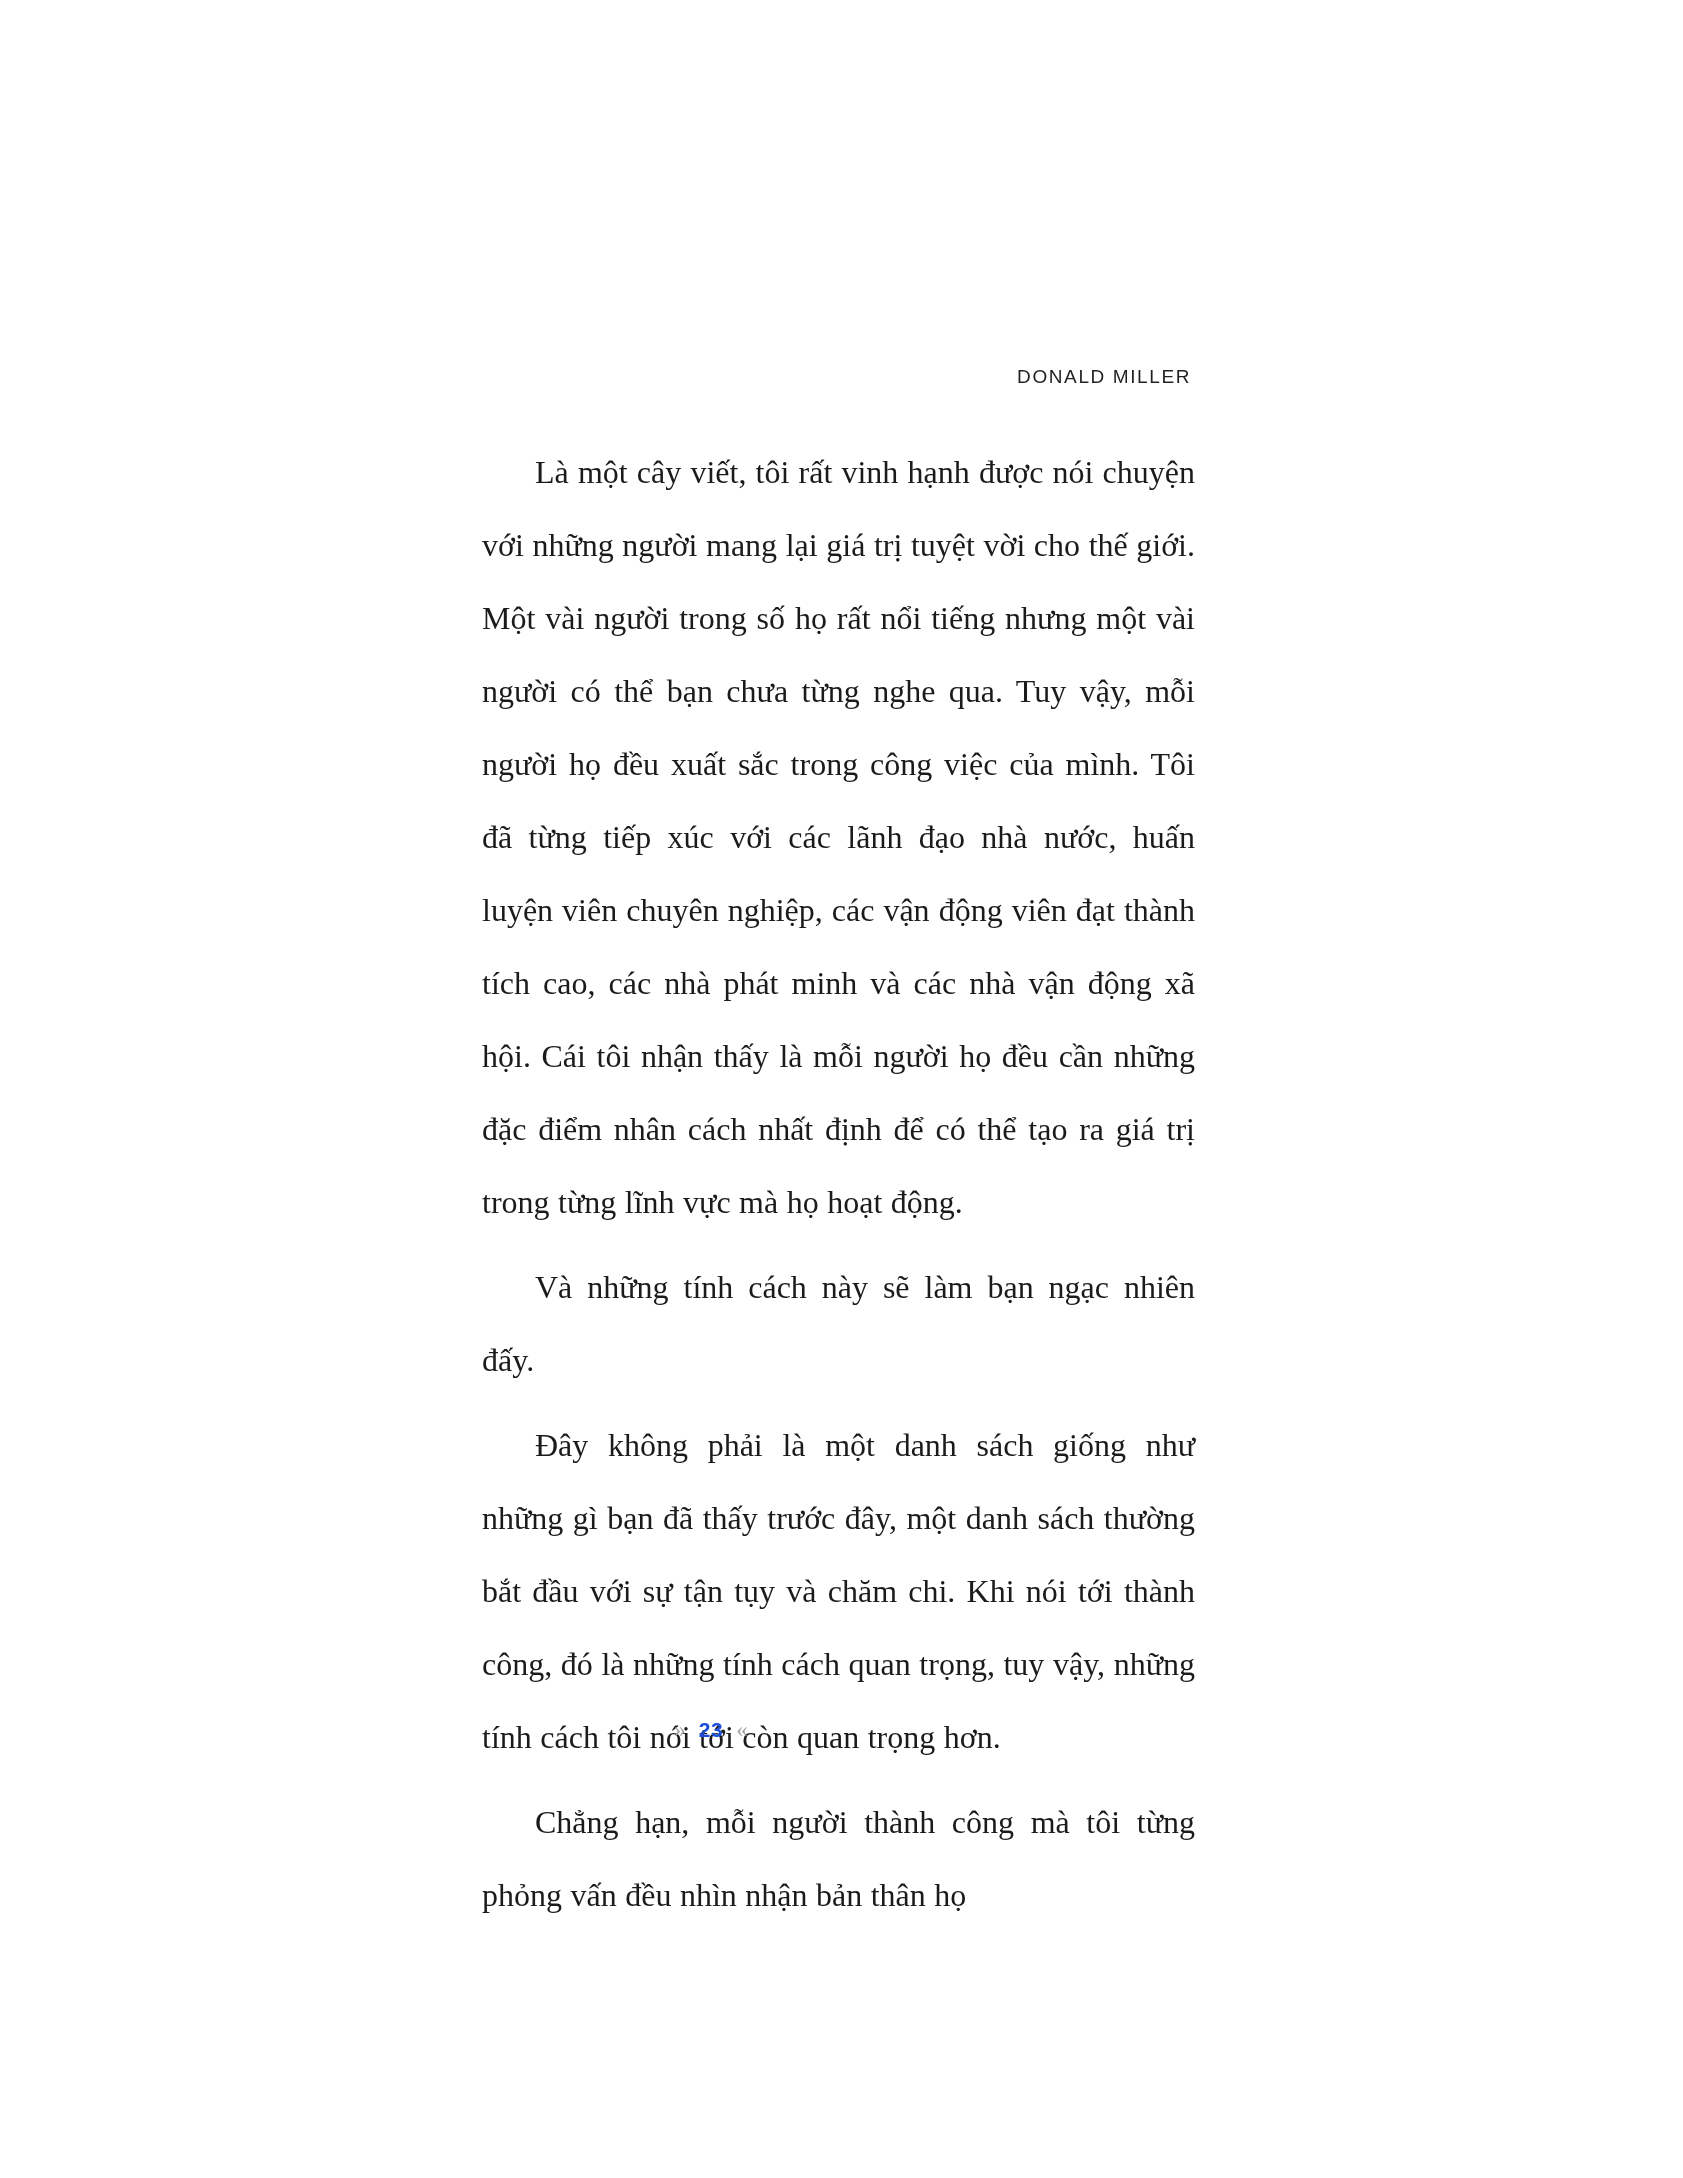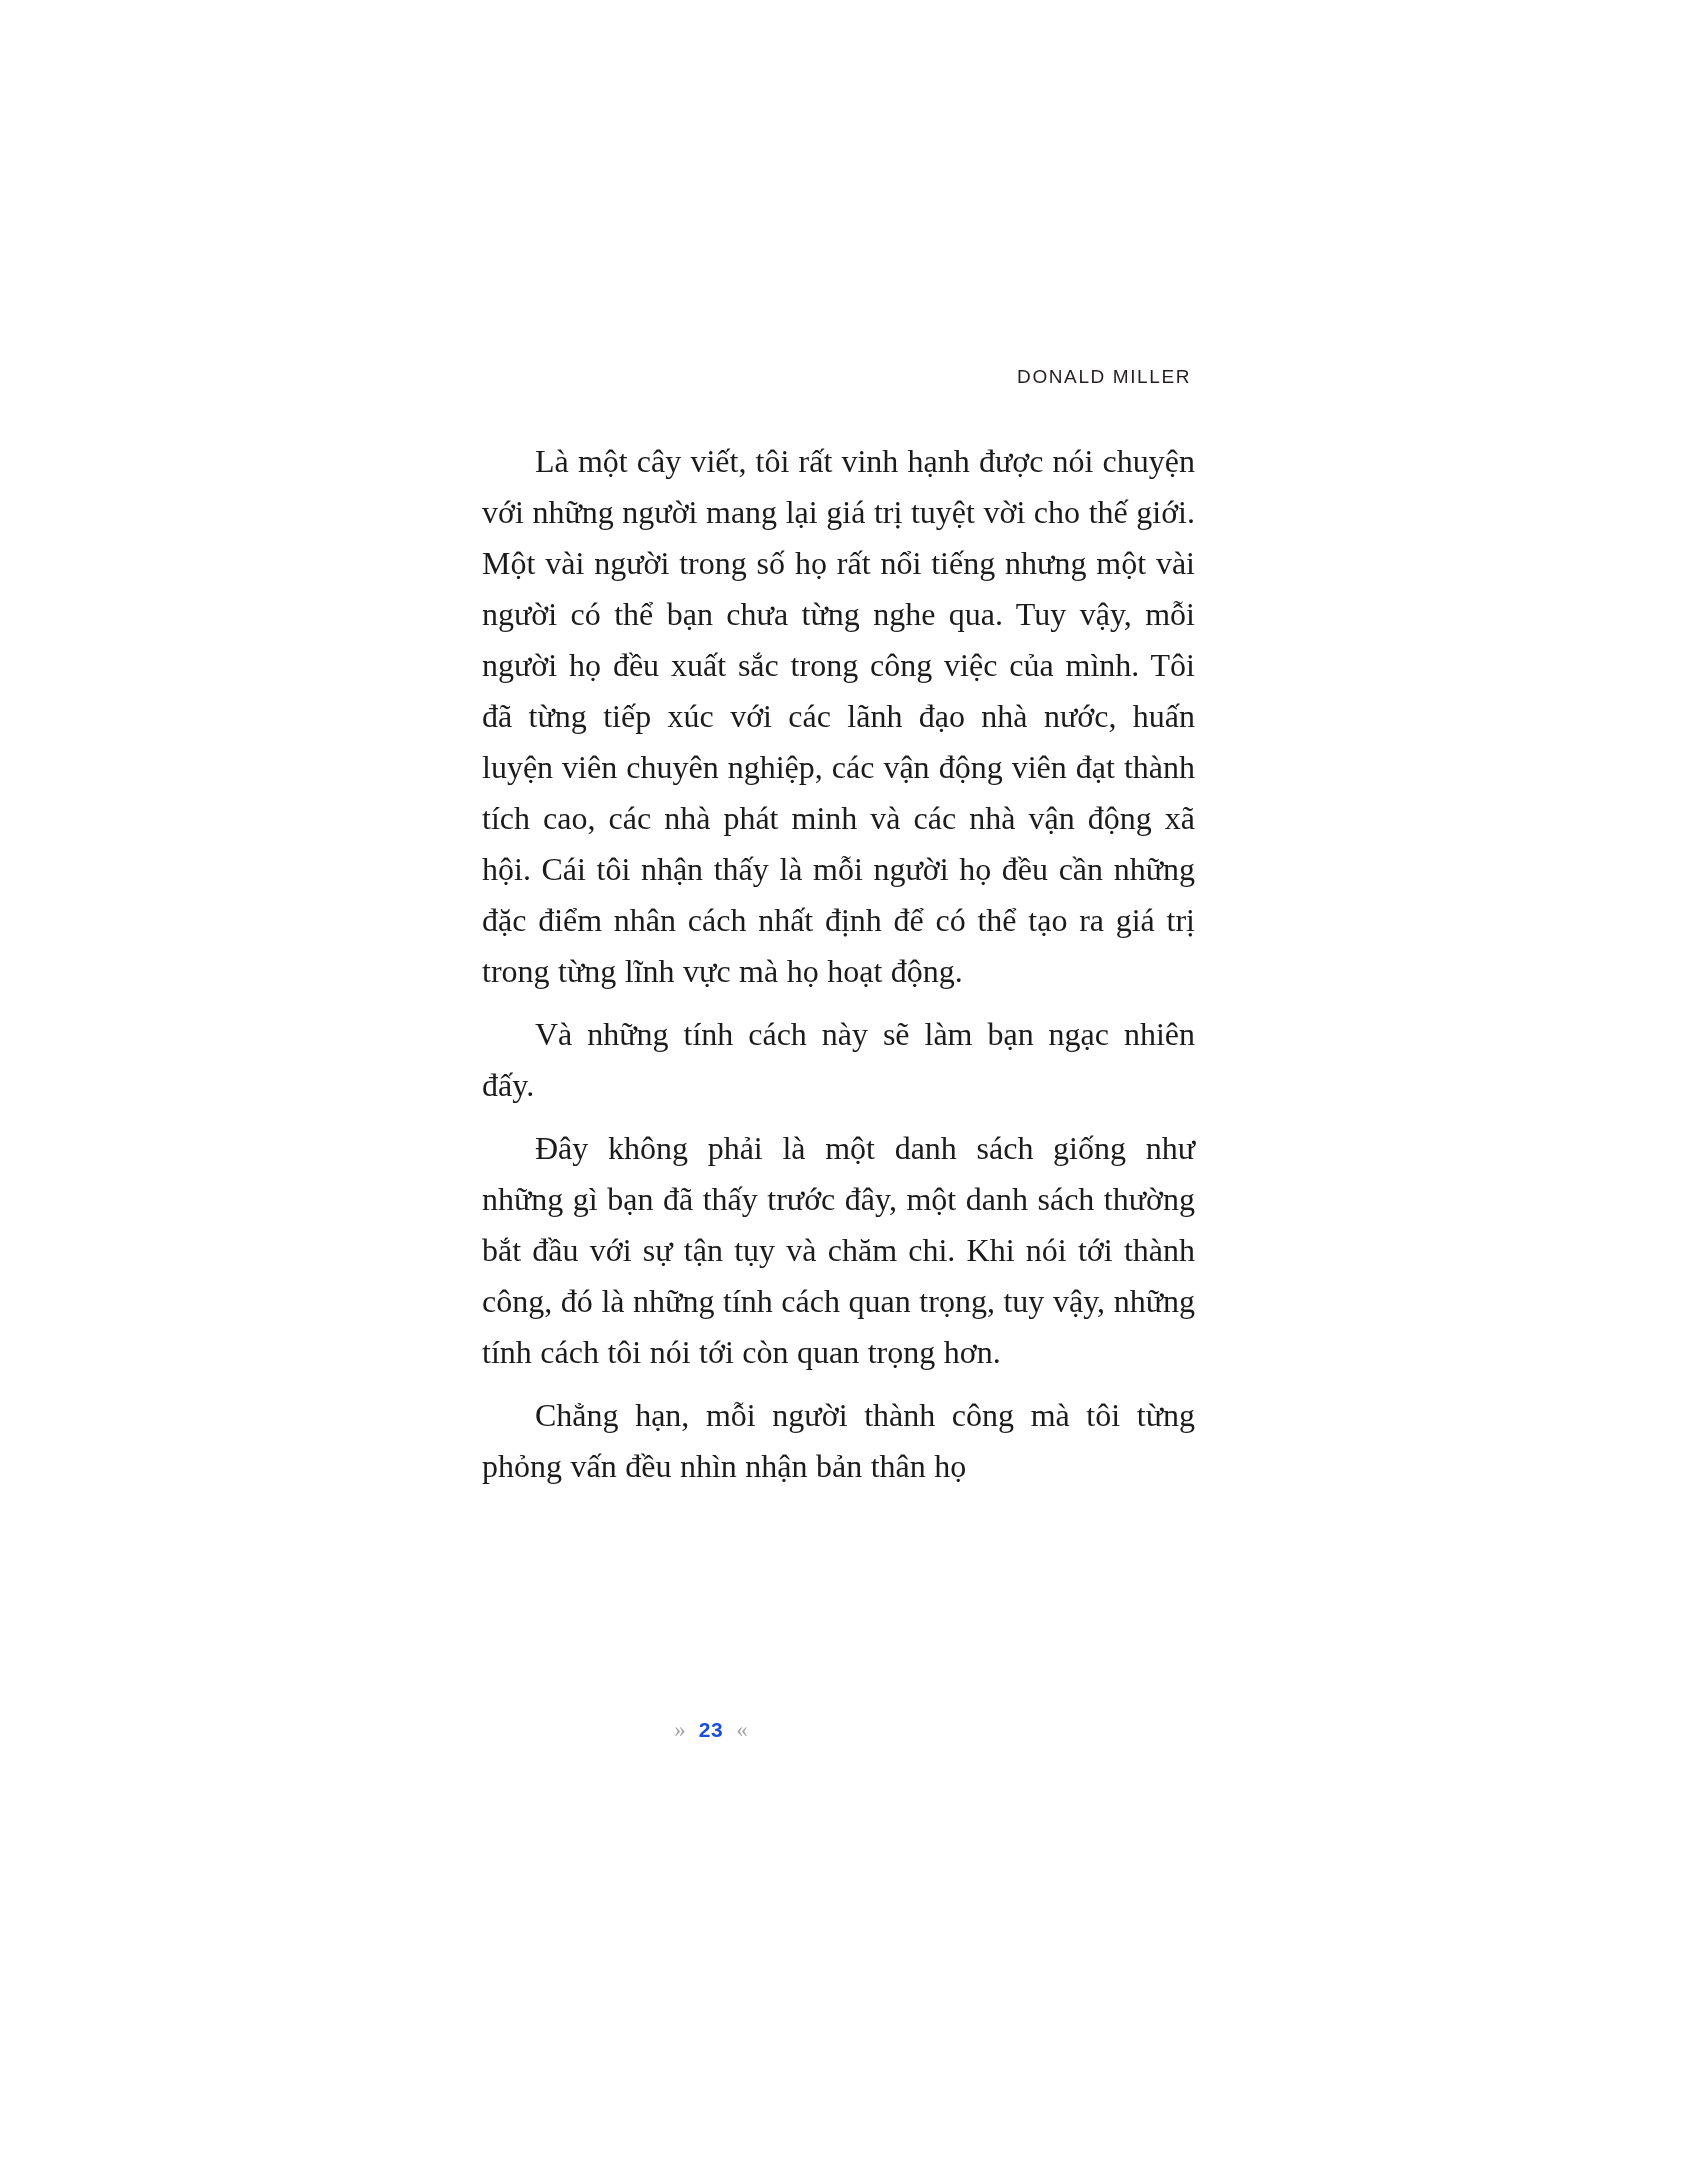--- a/index.html
+++ b/index.html
@@ -35,7 +35,7 @@
   .body-text p {
     margin: 12px 0 2px 0;
     font-size: 32px;
-    line-height: 51px;
+    line-height: 73px;
     color: #1b1b1b;
     text-align: justify;
     text-justify: inter-word;

